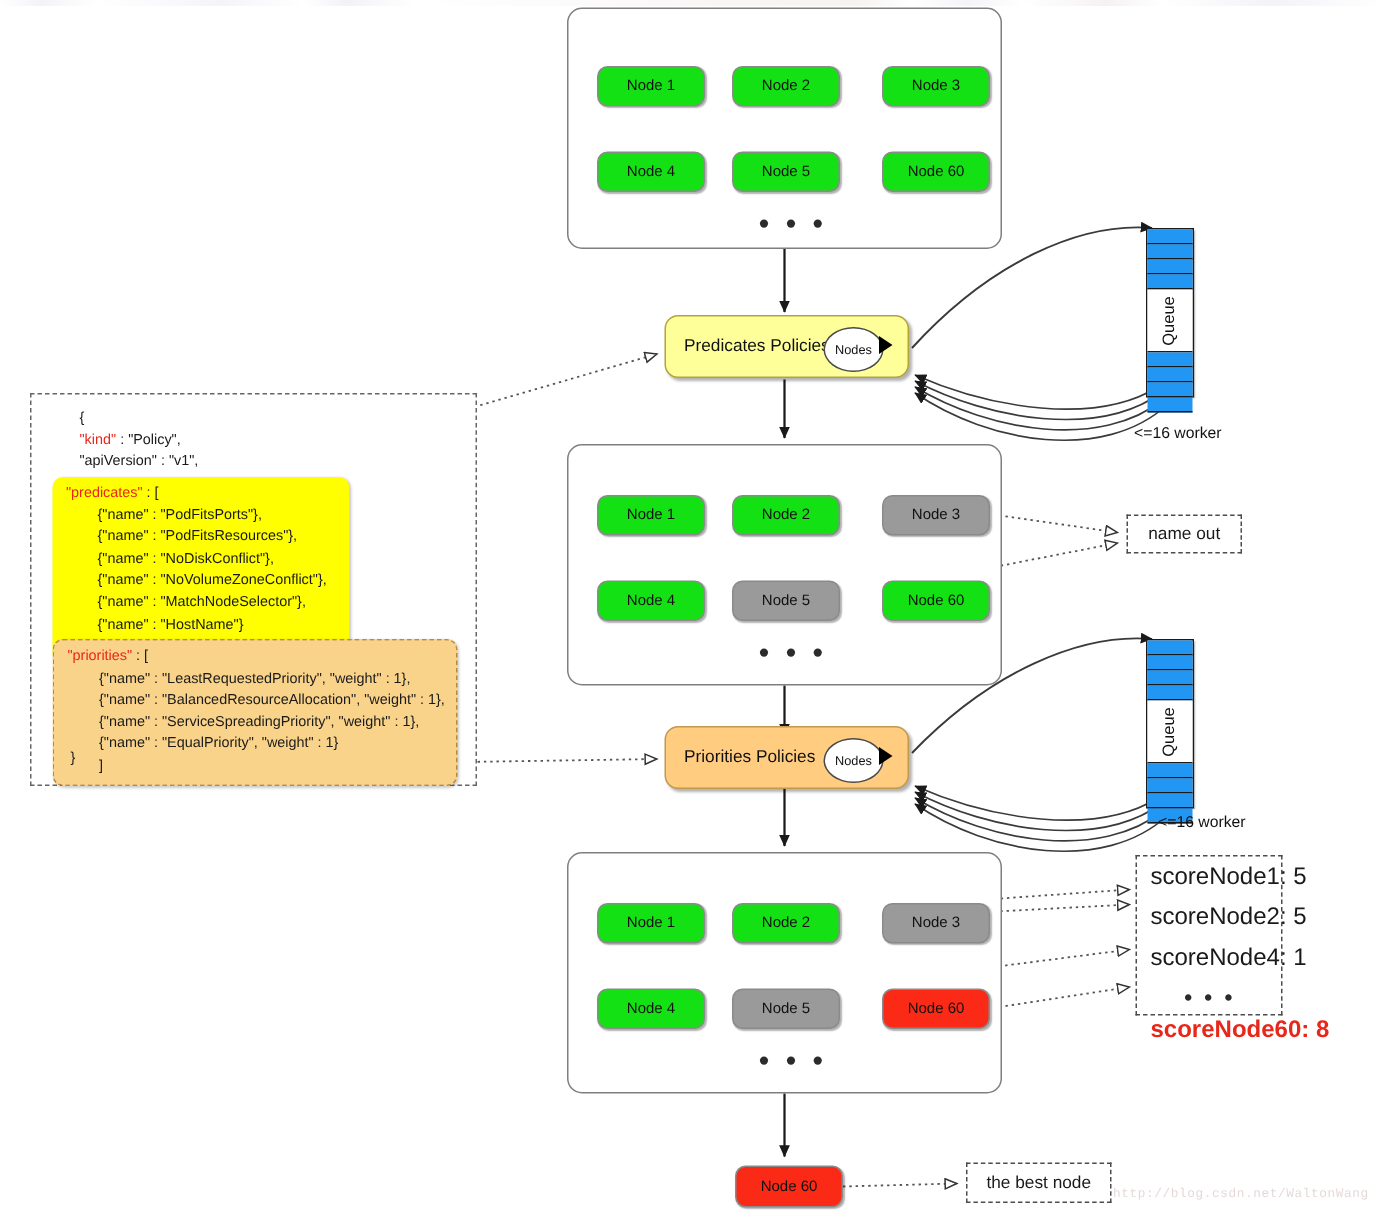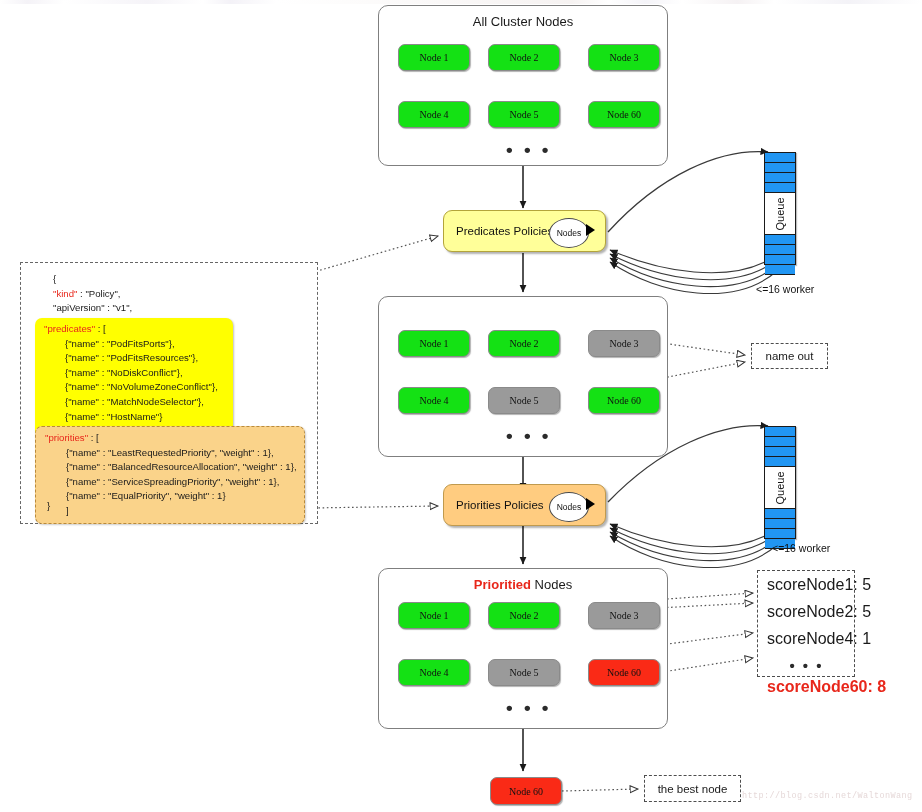--- a/index.html
+++ b/index.html
@@ -288,9 +288,6 @@
 </svg>
 
 <div class="abs group-box" style="left:378px; top:5px; width:290px; height:161px;">
-  <div class="group-title">
-    <span>All Cluster Nodes</span>
-  </div>
   <div class="abs node green" style="left:19px; top:38px;">
     <span>Node 1</span>
   </div>

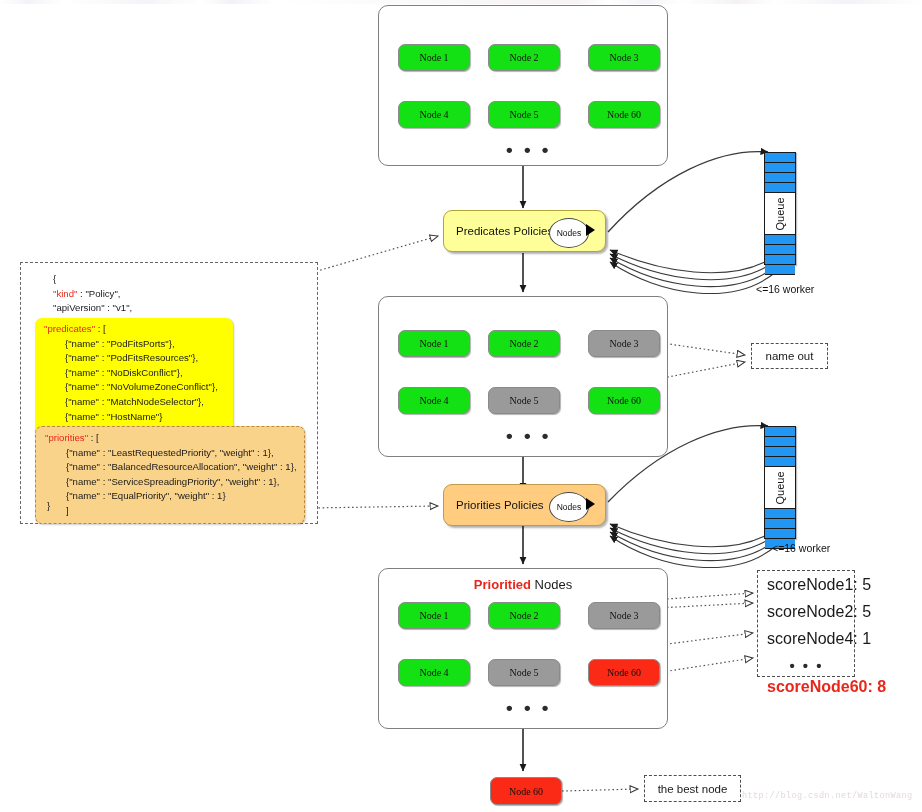--- a/index.html
+++ b/index.html
@@ -52,7 +52,6 @@
     width: 72px;
     height: 27px;
     box-shadow: 1px 1px 1px rgba(0,0,0,0.30);
-    font-family: Liberation Serif, serif;
   }
   .node.green { background: #14e114; }
   .node.gray  { background: #9a9a9a; }

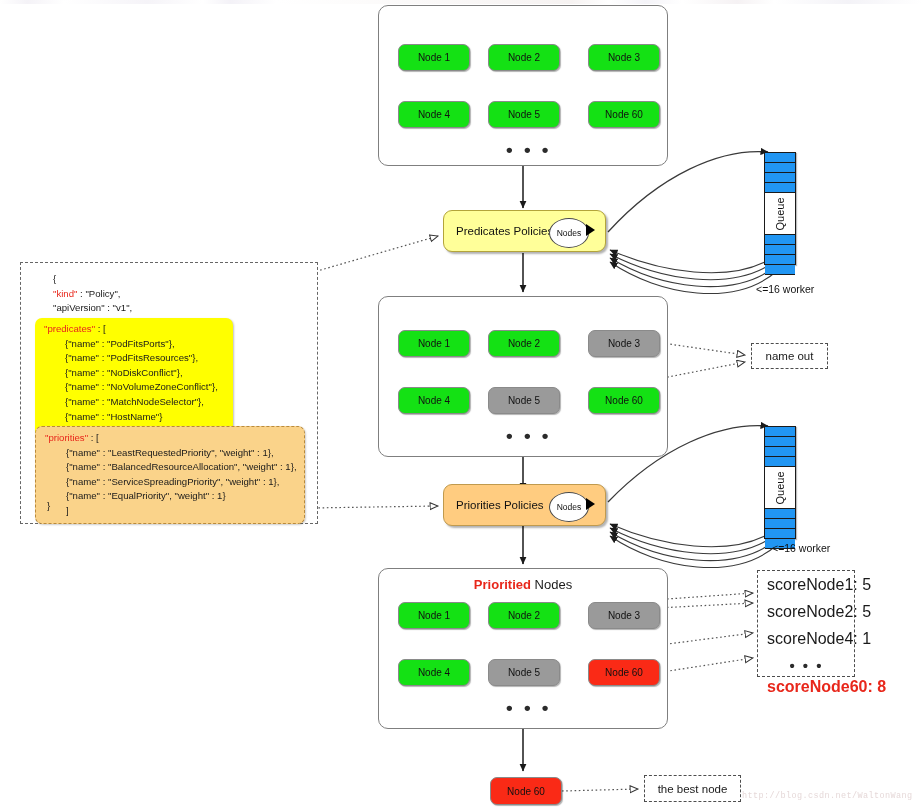--- a/index.html
+++ b/index.html
@@ -381,9 +381,6 @@
 <div class="worker-label" style="left:772px; top:542px;">&lt;=16 worker</div>
 
 <div class="abs group-box" style="left:378px; top:568px; width:290px; height:161px;">
-  <div class="group-title">
-    <span class="hl">Prioritied</span><span> Nodes</span>
-  </div>
   <div class="abs node green" style="left:19px; top:33px;">
     <span>Node 1</span>
   </div>

